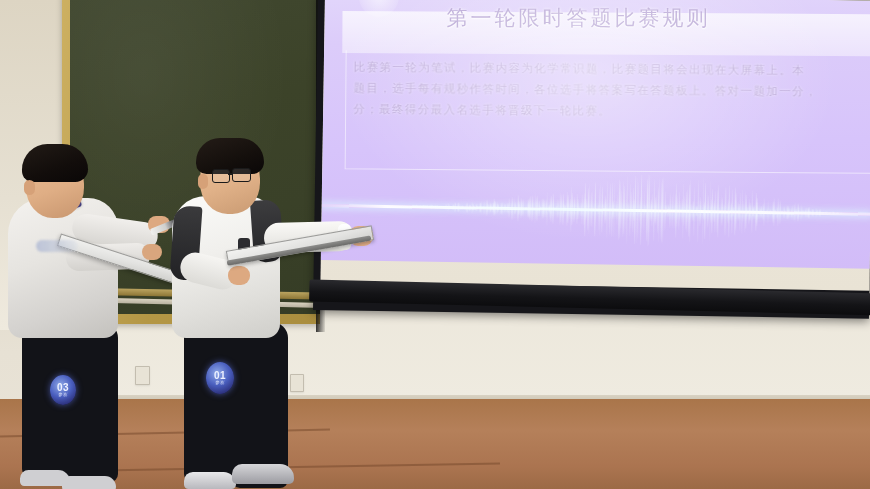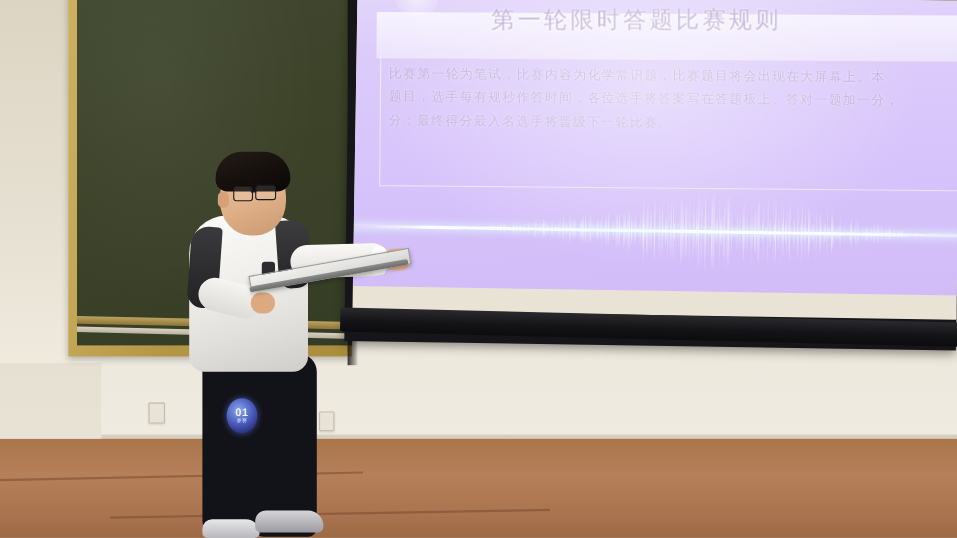--- a/index.html
+++ b/index.html
@@ -608,6 +608,45 @@
   <div class="floor-line" style="left:0;top:432px;width:330px;transform:rotate(-1.2deg);"></div>
   <div class="floor-line" style="left:100px;top:466px;width:400px;transform:rotate(-1deg);"></div>
 
+  <div class="person blur-soft" style="left:0px;top:140px;width:180px;height:349px;">
+
+    <div class="leg" style="left:22px;top:185px;width:52px;height:152px;border-radius:14px 10px 8px 8px;"></div>
+    <div class="leg" style="left:62px;top:182px;width:56px;height:160px;border-radius:10px 16px 8px 8px;"></div>
+    <div class="shoe" style="left:20px;top:330px;width:50px;height:16px;"></div>
+    <div class="shoe" style="left:62px;top:336px;width:54px;height:15px;"></div>
+
+    <div class="badge" style="left:50px;top:235px;width:26px;height:30px;">
+      <span class="bnum">03</span>
+      <span class="btxt">参赛</span>
+    </div>
+
+    <div class="torso" style="left:8px;top:58px;width:110px;height:140px;border-radius:36px 30px 14px 14px;
+                background:linear-gradient(160deg,#f4f2ef 0%,#e6e4e0 42%,#d4d2cf 75%,#c3c1bd 100%);"></div>
+
+    <div class="arm" style="left:72px;top:78px;width:86px;height:28px;border-radius:16px;transform:rotate(8deg);
+                background:linear-gradient(180deg,#f1efec,#d8d6d2);"></div>
+    <div class="arm" style="left:66px;top:104px;width:84px;height:26px;border-radius:14px;transform:rotate(-2deg);
+                background:linear-gradient(180deg,#eeece9,#d3d1cd);"></div>
+
+    <div style="position:absolute;left:148px;top:76px;width:22px;height:17px;border-radius:8px;background:#dda981;"></div>
+    <div style="position:absolute;left:142px;top:104px;width:20px;height:16px;border-radius:8px;background:#d9a67e;"></div>
+
+    <div class="marker" style="left:150px;top:84px;width:26px;height:7px;transform:rotate(-22deg);
+                background:linear-gradient(90deg,#f0f0ee 0%,#cfcfcd 60%,#55555a 100%);"></div>
+
+    <div class="answerboard" style="left:56px;top:112px;width:120px;height:11px;transform:rotate(18deg);"></div>
+
+    <div class="shoulder-badge" style="left:64px;top:58px;"></div>
+
+    <div style="position:absolute;left:36px;top:100px;width:42px;height:12px;border-radius:6px;
+                background:linear-gradient(90deg,rgba(150,165,205,.55),rgba(200,208,228,.2));filter:blur(1px);"></div>
+
+    <div class="head" style="left:26px;top:12px;width:58px;height:66px;
+                background:linear-gradient(160deg,#ecbd93 0%,#dfae85 55%,#c8966f 100%);"></div>
+    <div class="hair" style="left:22px;top:4px;width:66px;height:38px;border-radius:32px 32px 16px 14px;
+                background:linear-gradient(160deg,#221b16 0%,#120d0b 60%,#0a0707 100%);"></div>
+    <div style="position:absolute;left:24px;top:40px;width:11px;height:15px;border-radius:6px;background:#d6a178;"></div>
+  </div>
 
   <div class="person blur-soft" style="left:160px;top:138px;width:210px;height:351px;">
 

